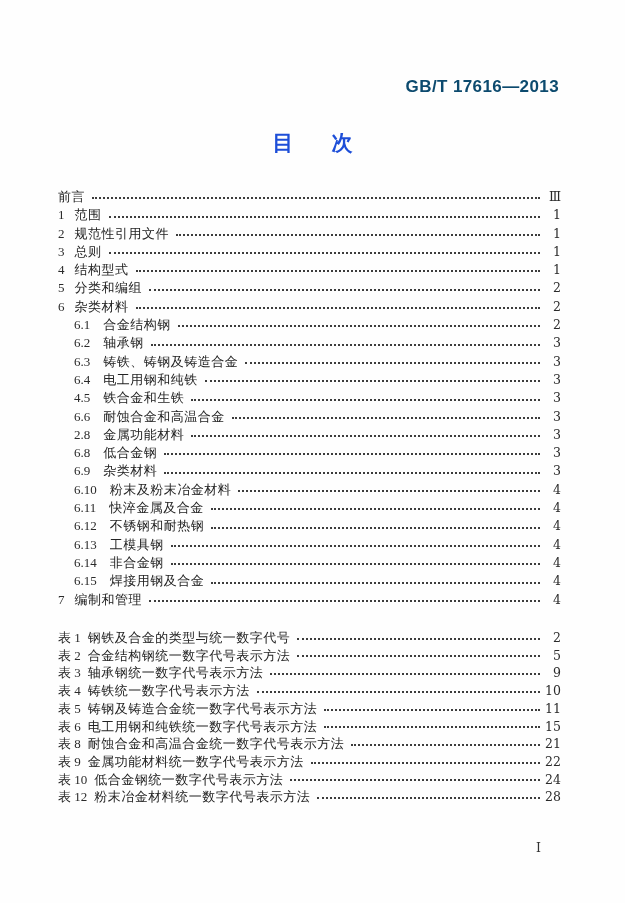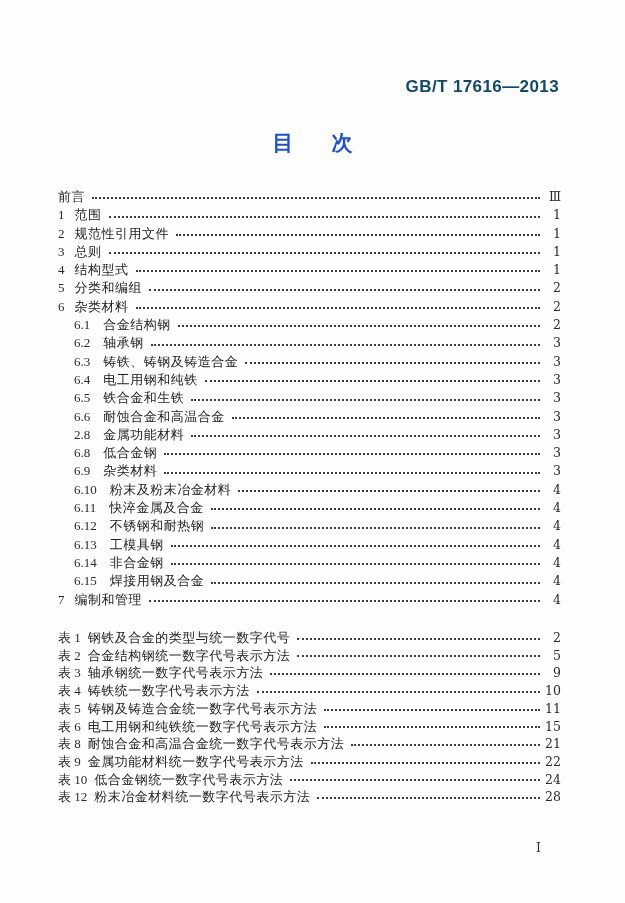--- a/index.html
+++ b/index.html
@@ -198,7 +198,7 @@
   </div>
 
   <div class="row indent">
-    <span class="num">6.5</span>
+    <span class="num">4.5</span>
     <span class="label">铁合金和生铁</span>
     <span class="dots"></span>
     <span class="pageno">3</span>

